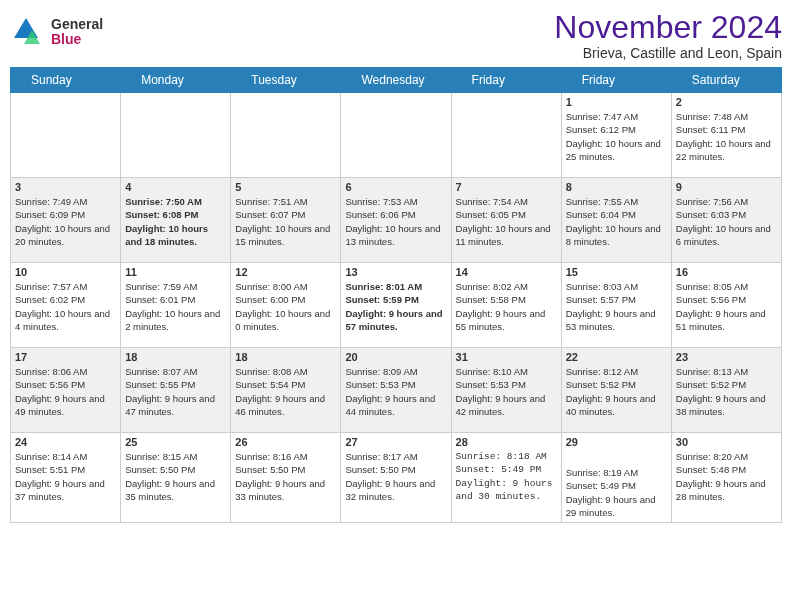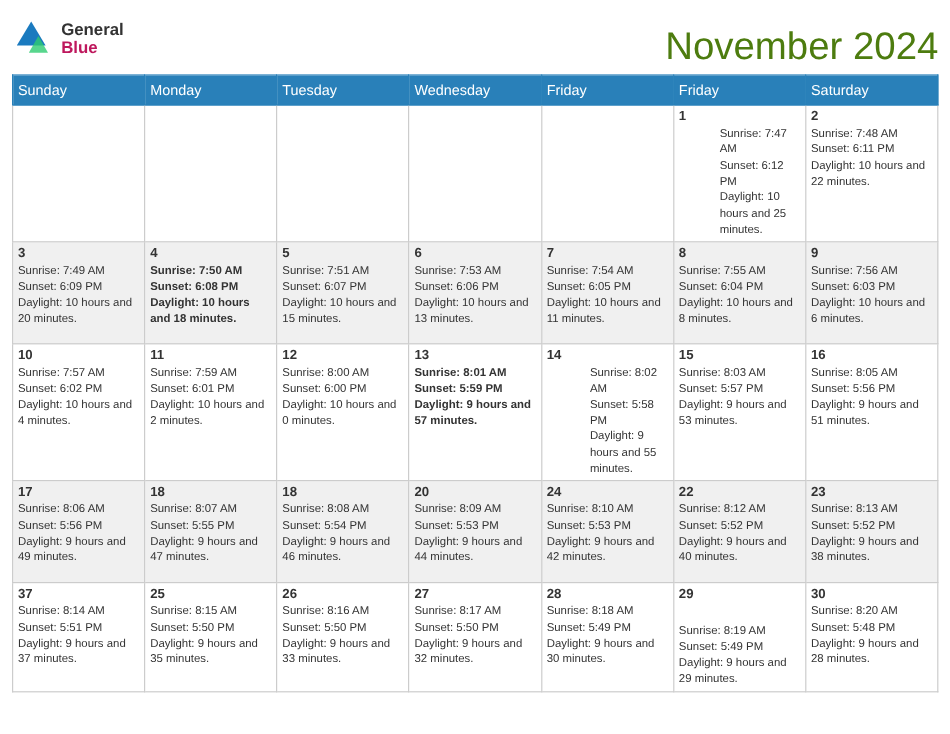--- a/index.html
+++ b/index.html
@@ -47,9 +47,8 @@
     .month-title {
       font-size: 32px;
       font-weight: normal;
-      color: #4d7c0f;
+      color: #4c1d95;
       line-height: 1.1;
-      margin-top: 11px;
     }
     .location {
       font-size: 14px;

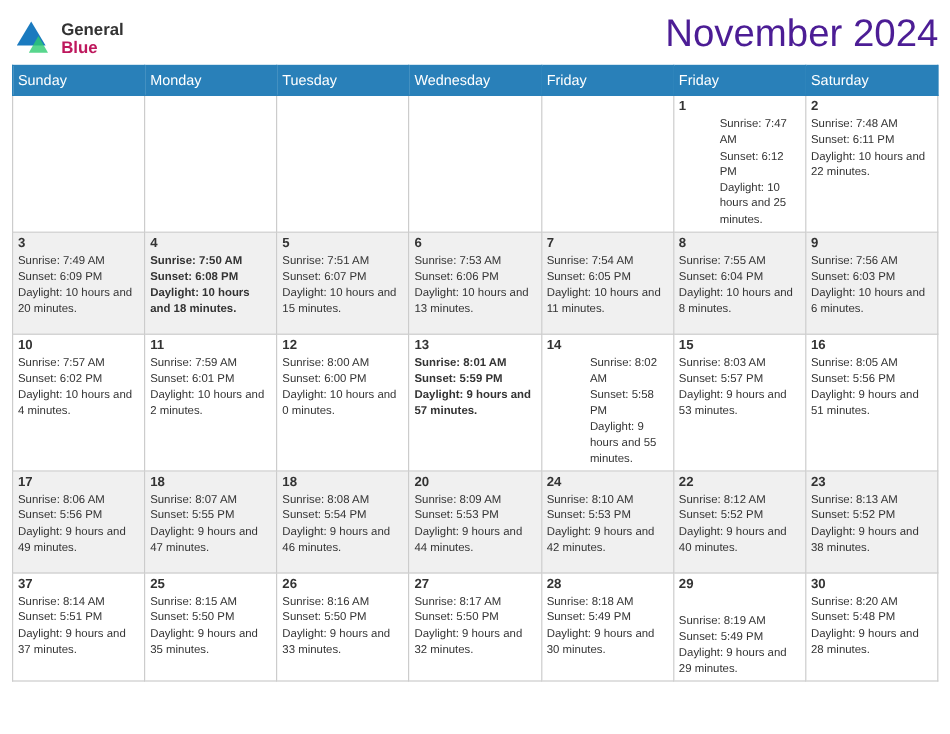--- a/index.html
+++ b/index.html
@@ -114,6 +114,7 @@
   </div>
   <div class="title-area">
     <div class="month-title">November 2024</div>
+    <div class="location">Brieva, Castille and Leon, Spain</div>
   </div>
 </div>
 

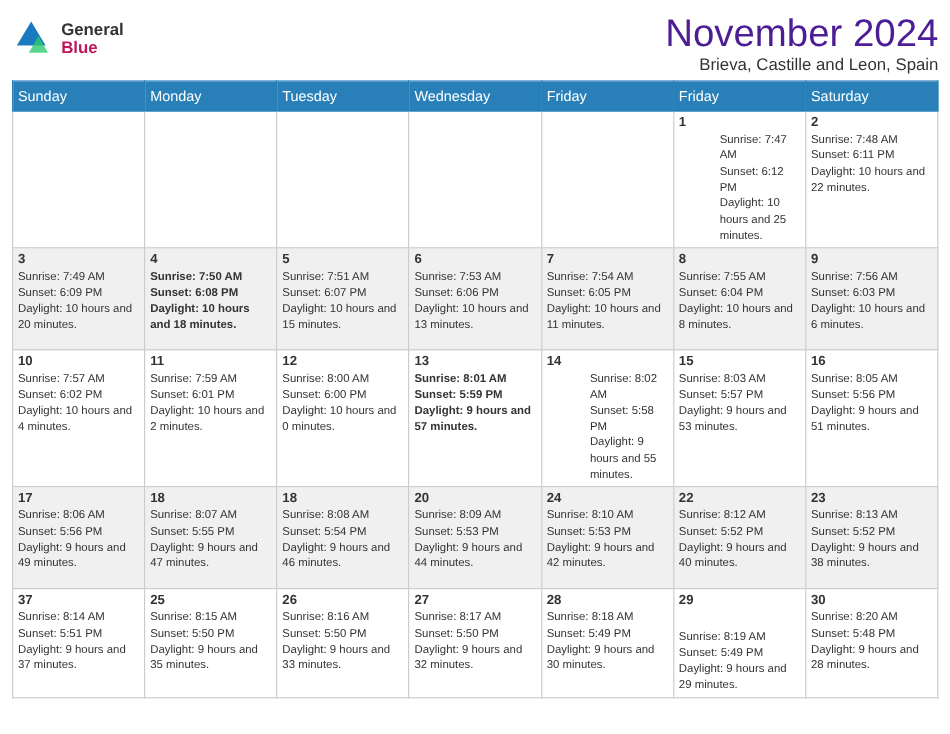--- a/index.html
+++ b/index.html
@@ -65,7 +65,7 @@
     thead th {
       color: white;
       font-size: 12px;
-      padding: 5px 4px;
+      padding: 5px 20px;
       text-align: left;
       border: 1px solid #2980b9;
       font-weight: normal;

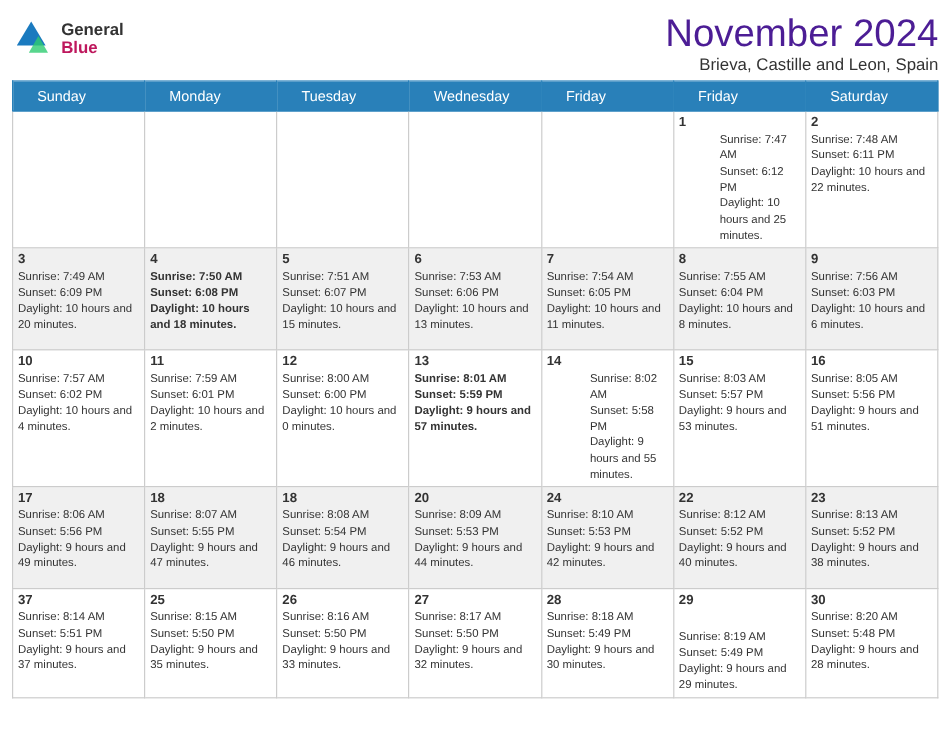--- a/index.html
+++ b/index.html
@@ -139,7 +139,7 @@
         <td class="empty"></td>
         <td>
           <div class="day-num">1</div>
-          <div class="day-detail" style="white-space: pre-line; margin-left: 34px;">Sunrise: 7:47 AM
+          <div class="day-detail" style="white-space: pre-line;">Sunrise: 7:47 AM
 Sunset: 6:12 PM
 Daylight: 10 hours and 25 minutes.</div>
         </td>

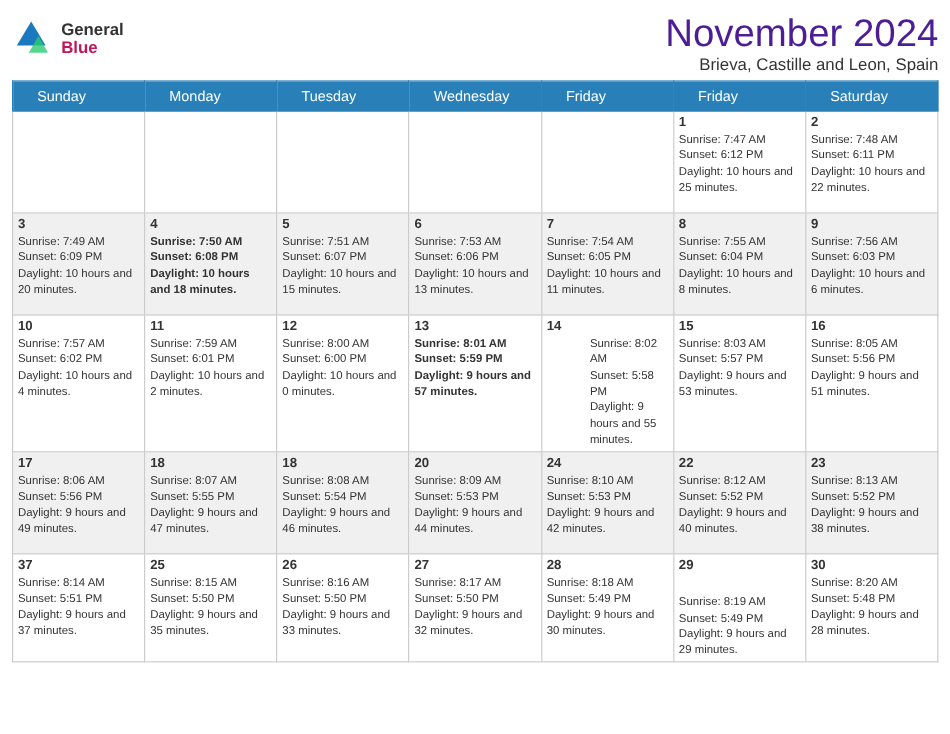--- a/index.html
+++ b/index.html
@@ -221,7 +221,7 @@
         </td>
         <td>
           <div class="day-num">14</div>
-          <div class="day-detail" style="white-space: pre-line; margin-left: 36px;">Sunrise: 8:02 AM
+          <div class="day-detail" style="white-space: pre-line;">Sunrise: 8:02 AM
 Sunset: 5:58 PM
 Daylight: 9 hours and 55 minutes.</div>
         </td>

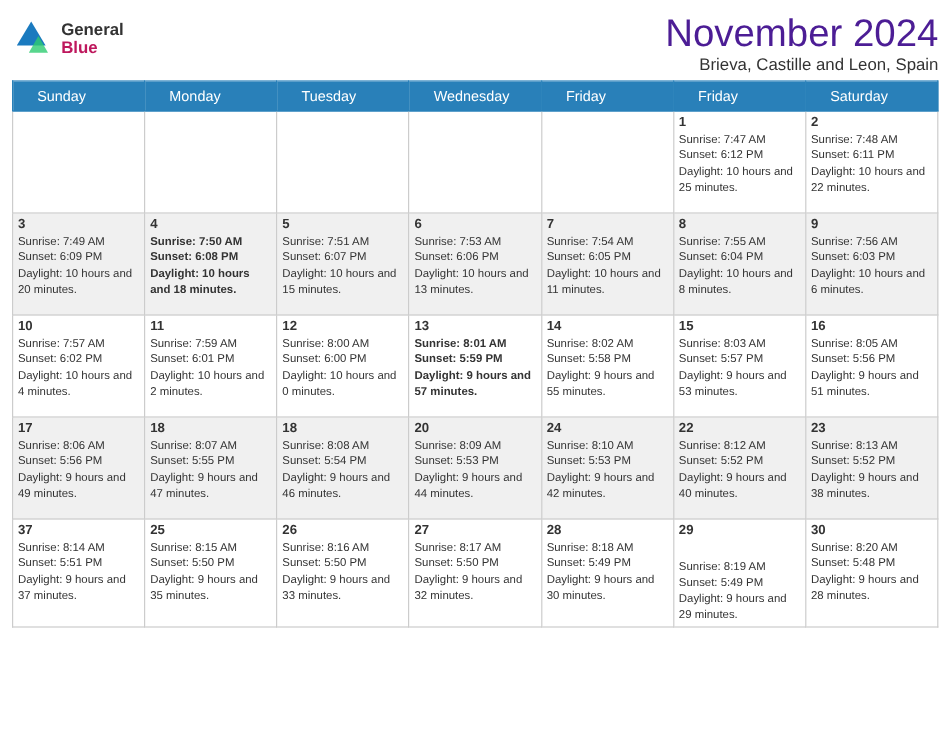--- a/index.html
+++ b/index.html
@@ -264,7 +264,7 @@
 Daylight: 9 hours and 44 minutes.</div>
         </td>
         <td>
-          <div class="day-num">24</div>
+          <div class="day-num">31</div>
           <div class="day-detail" style="white-space: pre-line;">Sunrise: 8:10 AM
 Sunset: 5:53 PM
 Daylight: 9 hours and 42 minutes.</div>

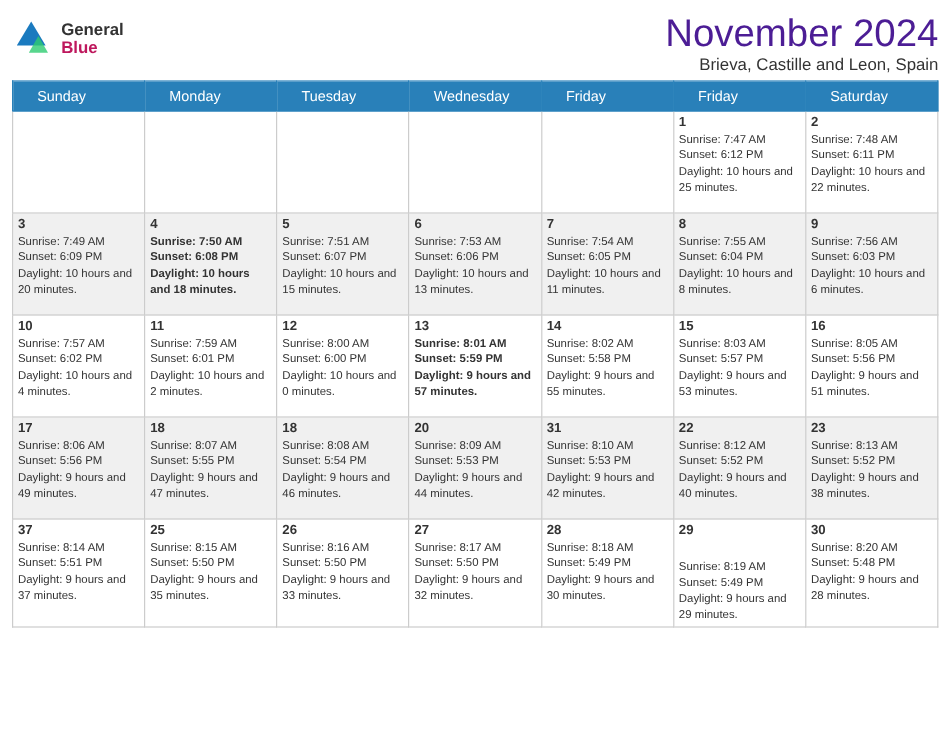--- a/index.html
+++ b/index.html
@@ -284,7 +284,7 @@
       </tr>
       <tr>
         <td>
-          <div class="day-num">37</div>
+          <div class="day-num">24</div>
           <div class="day-detail" style="white-space: pre-line;">Sunrise: 8:14 AM
 Sunset: 5:51 PM
 Daylight: 9 hours and 37 minutes.</div>

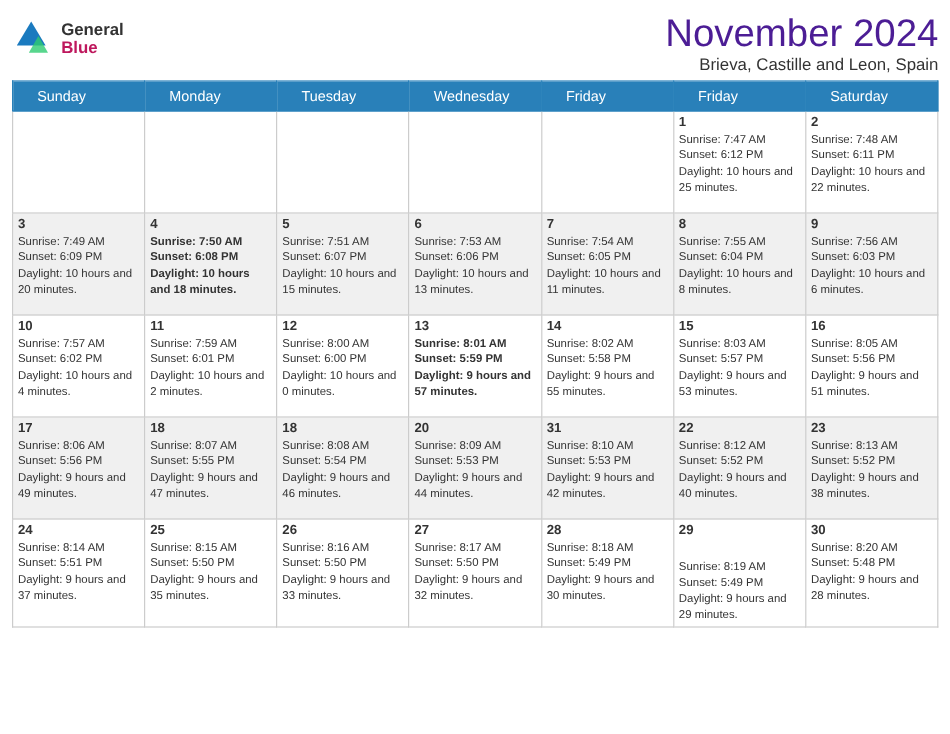--- a/index.html
+++ b/index.html
@@ -309,7 +309,7 @@
         </td>
         <td>
           <div class="day-num">28</div>
-          <div class="day-detail" style="white-space: pre-line;">Sunrise: 8:18 AM
+          <div class="day-detail" style="white-space: pre-line; font-family: Liberation Mono, monospace;">Sunrise: 8:18 AM
 Sunset: 5:49 PM
 Daylight: 9 hours and 30 minutes.</div>
         </td>

